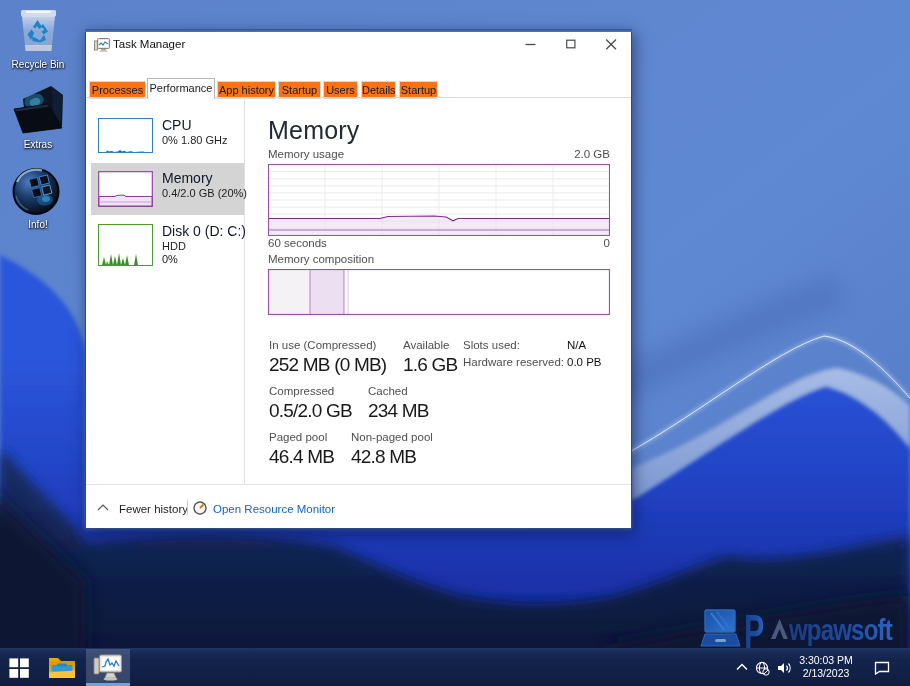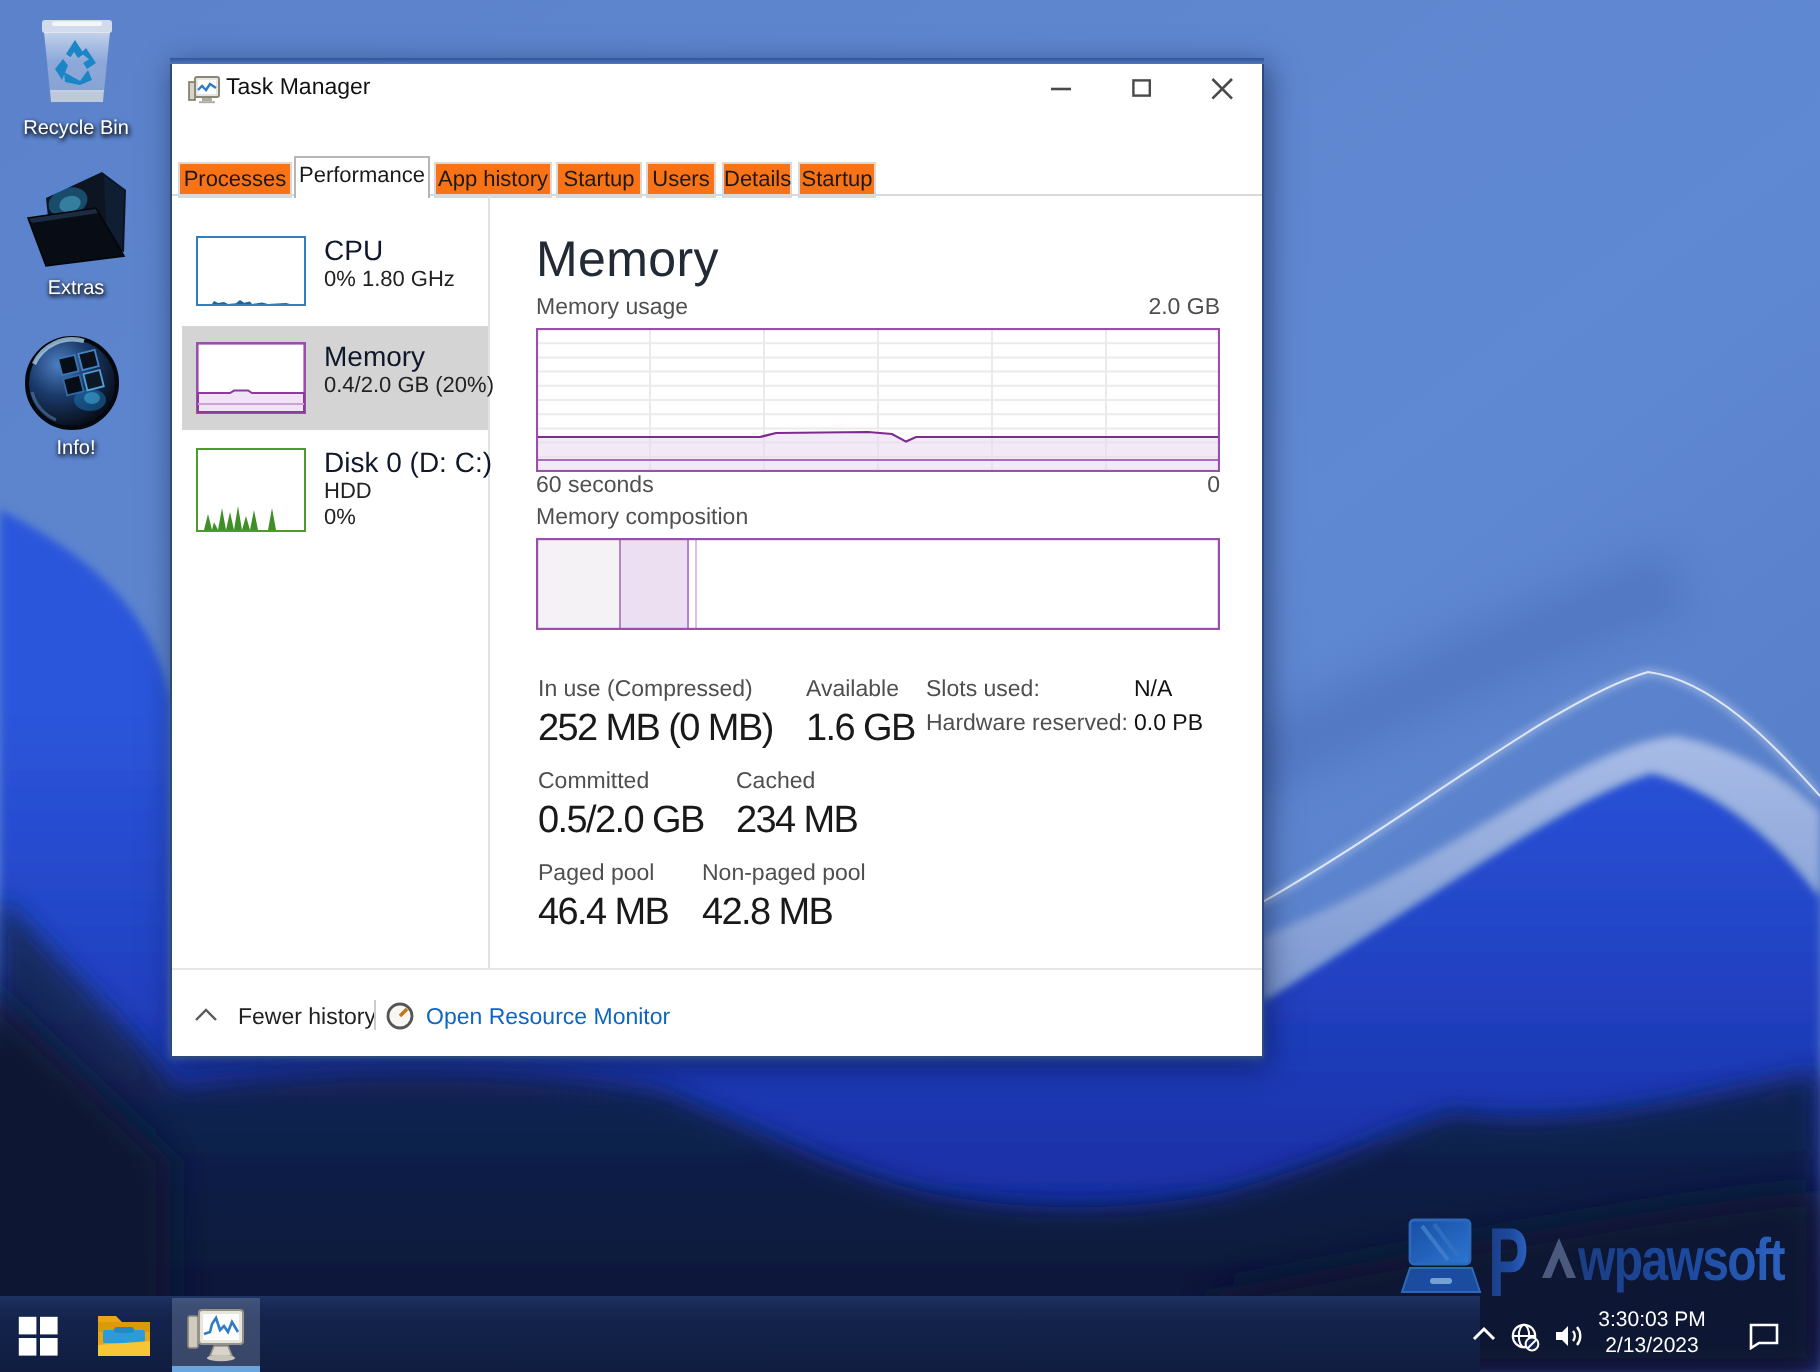--- a/index.html
+++ b/index.html
@@ -257,7 +257,7 @@
 <div class="bigval" style="left:317px;top:325px">1.6 GB</div>
 <div class="mlabel" style="left:377px;top:327px">Hardware reserved:</div>
 <div class="mlabel" style="left:481px;top:327px;color:#111">0.0 PB</div>
-<div class="mlabel" style="left:183px;top:356px">Committed</div>
+<div class="mlabel" style="left:183px;top:356px">Compressed</div>
 <div class="mlabel" style="left:282px;top:356px">Cached</div>
 <div class="bigval" style="left:183px;top:371px">0.5/2.0 GB</div>
 <div class="bigval" style="left:282px;top:371px">234 MB</div>

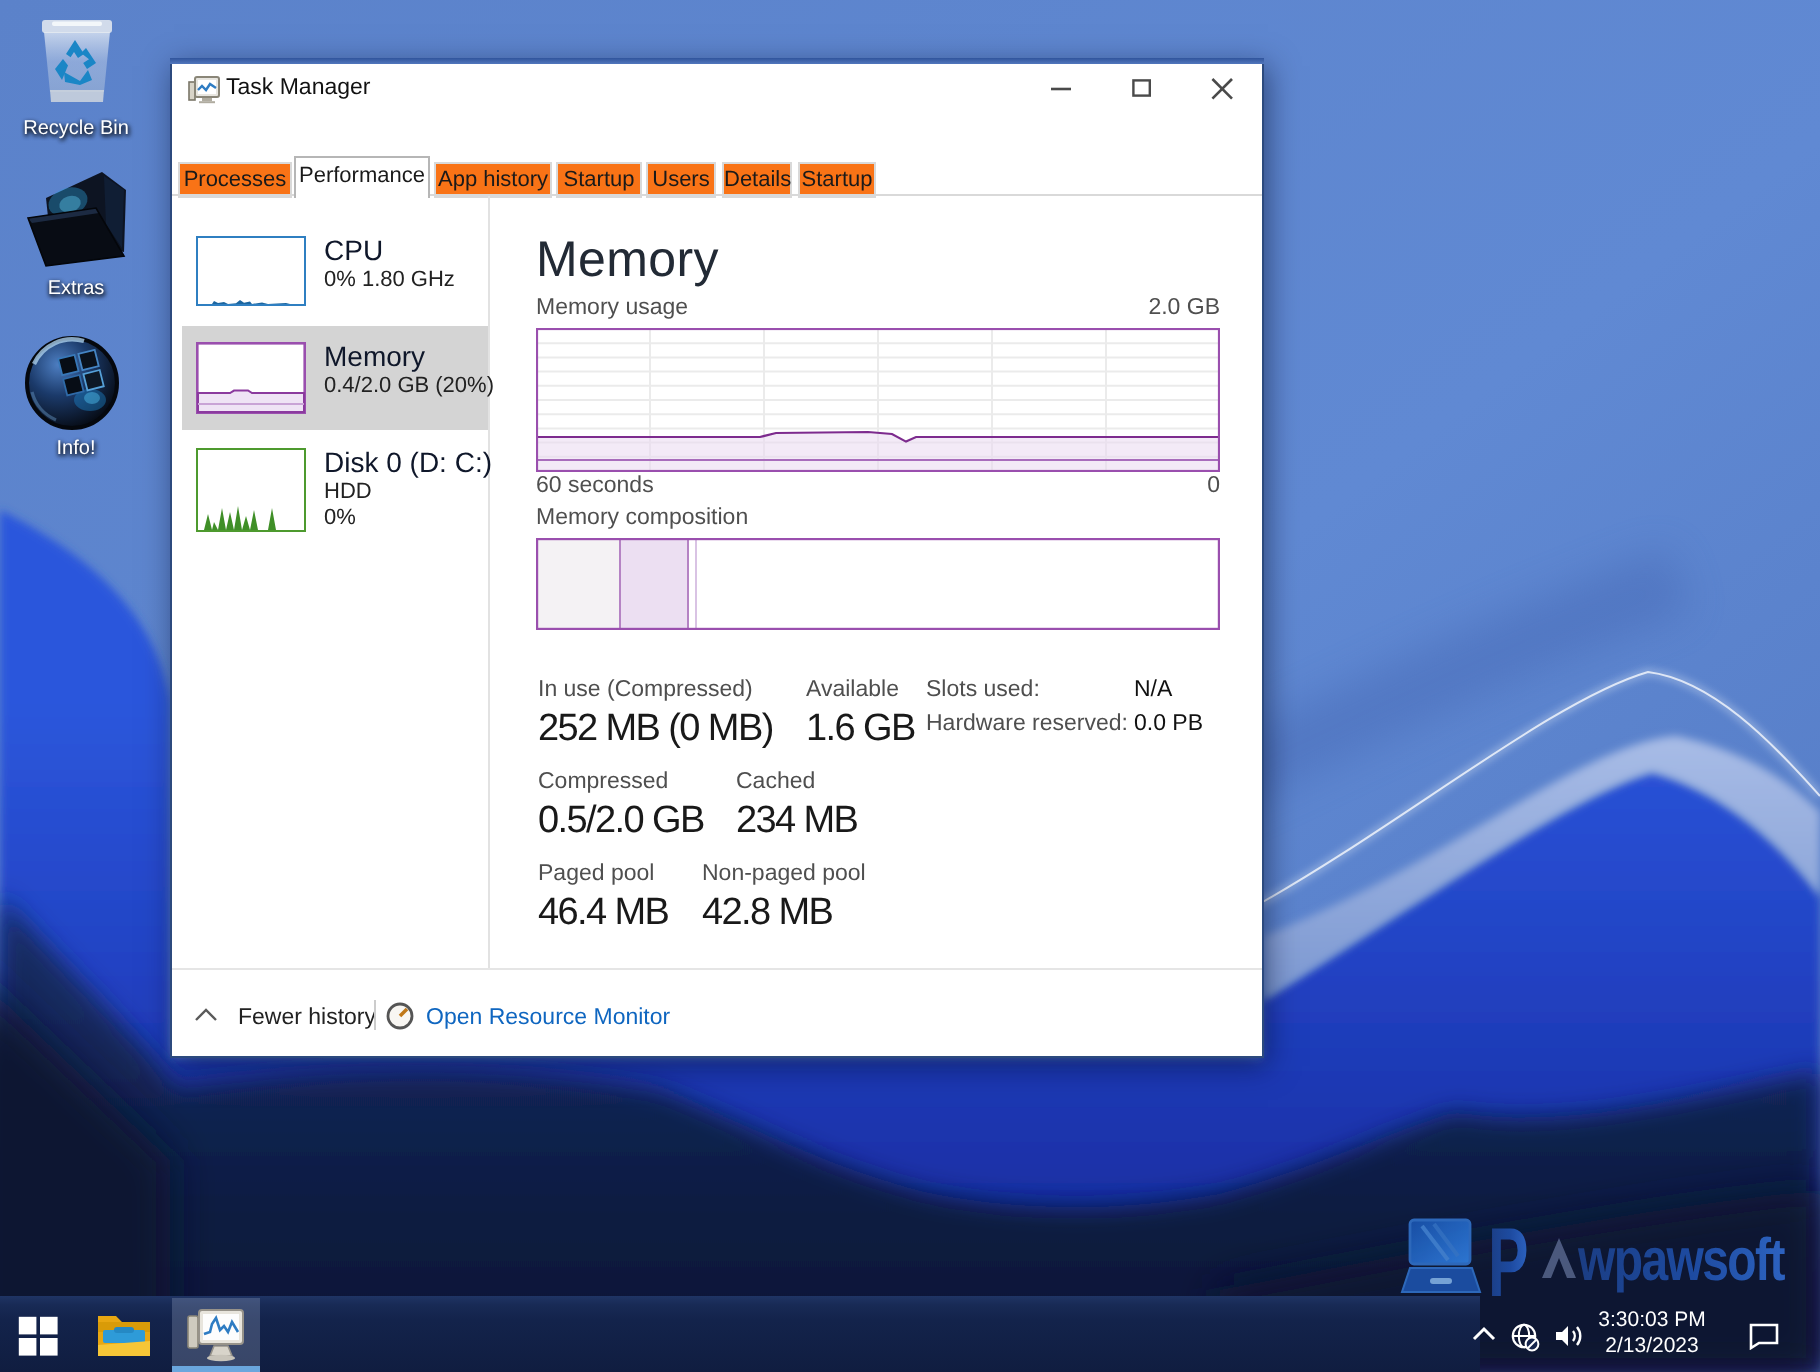--- a/index.html
+++ b/index.html
@@ -34,7 +34,7 @@
 #fvline{position:absolute;left:101px;top:471px;width:1px;height:15px;background:#ccc}
 #reslink{position:absolute;left:127px;top:474px;font-size:11.5px;color:#0f66c0}
 
-#taskbar{position:absolute;left:0;top:648px;width:740px;height:38px;background:linear-gradient(#1f3464 0%,#182a55 12%,#13234b 32%,#101d40 100%)}
+#taskbar{position:absolute;left:0;top:648px;width:910px;height:38px;background:linear-gradient(#1f3464 0%,#182a55 12%,#13234b 32%,#101d40 100%)}
 #tmbtn{position:absolute;left:86px;top:1px;width:44px;height:37px;background:rgba(160,175,205,.28)}
 #tmline{position:absolute;left:0;bottom:0;width:44px;height:3px;background:#6aa6dd}
 .tray{position:absolute;color:#fff}

